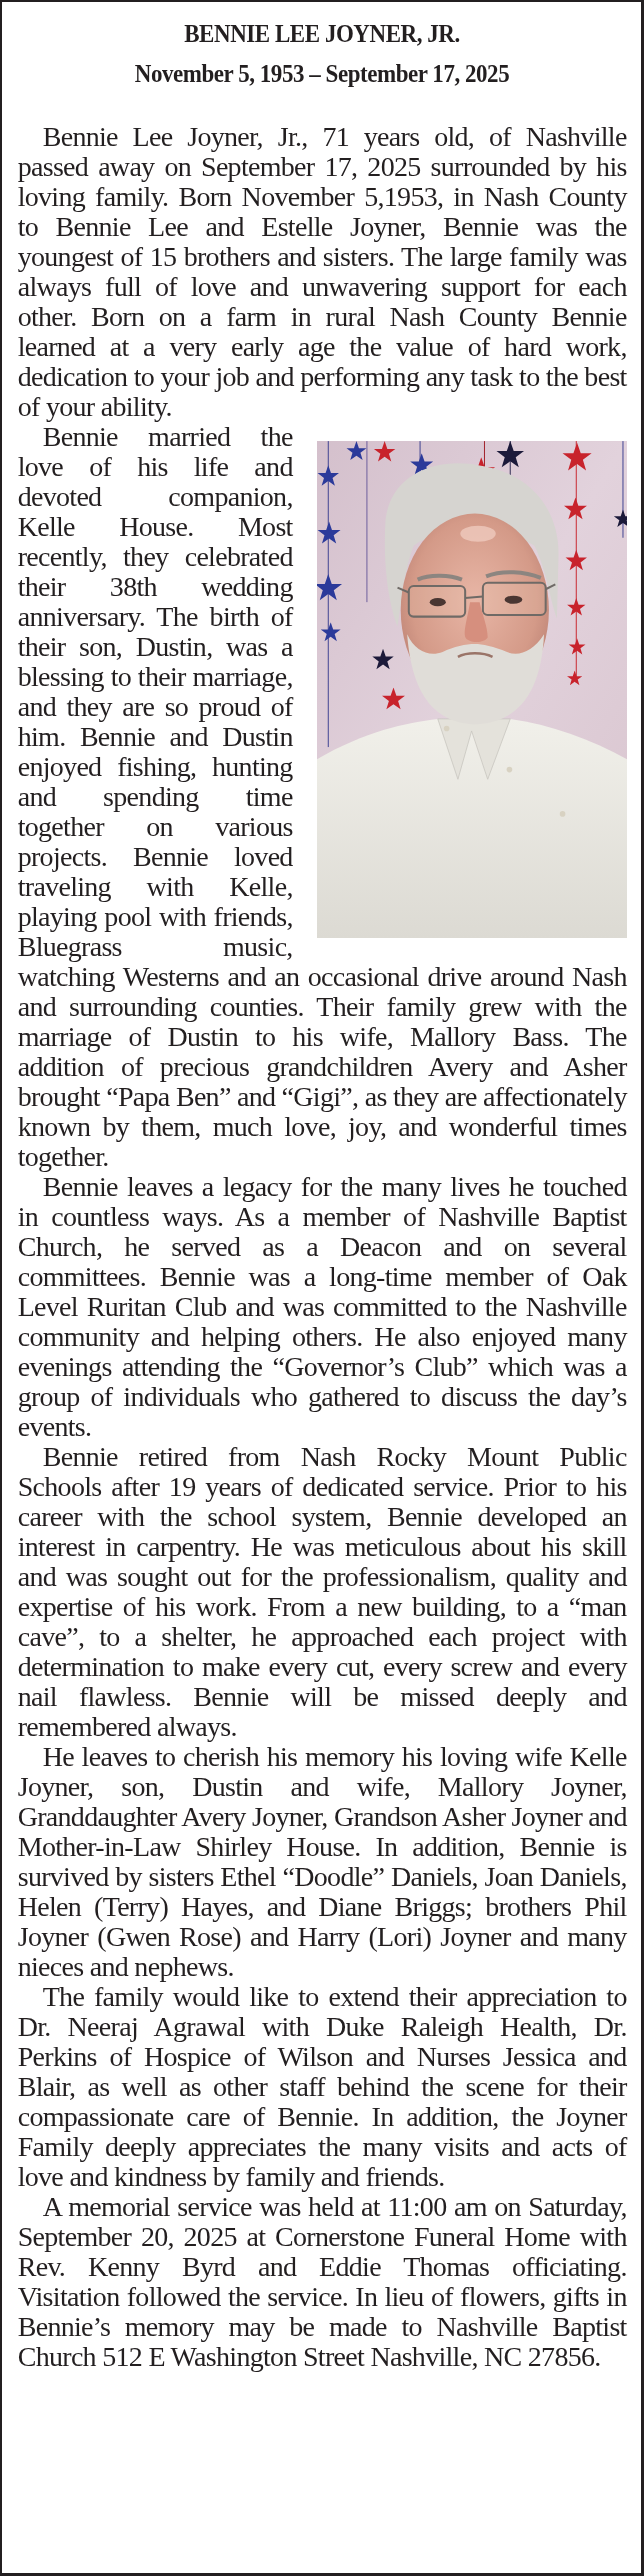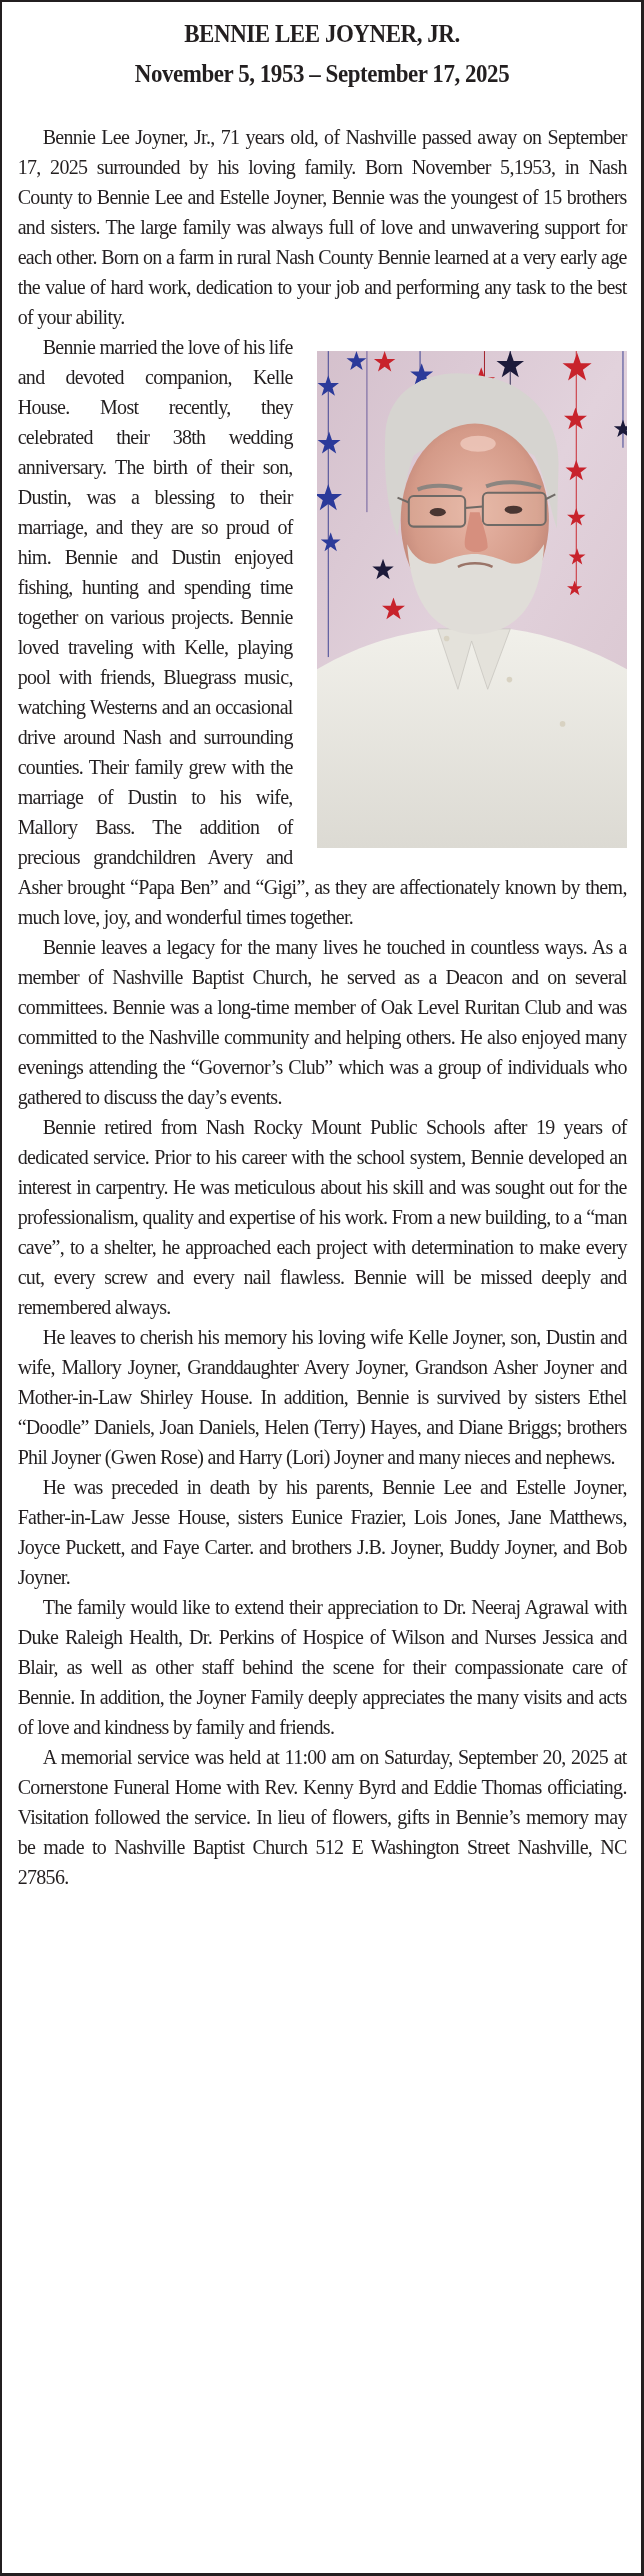--- a/index.html
+++ b/index.html
@@ -32,7 +32,7 @@
   .body {
     position: absolute; left: 17.7px; top: 122px; width: 609px;
     font-family: "Liberation Serif", "DejaVu Serif", serif;
-    font-size: 20px; line-height: 30px; color: #231f20;
+    font-size: 28px; line-height: 30px; color: #231f20;
     text-align: justify; letter-spacing: -0.7px; word-spacing: 0px;
   }
   .body p { margin: 0; text-indent: 25px; hyphens: none; }

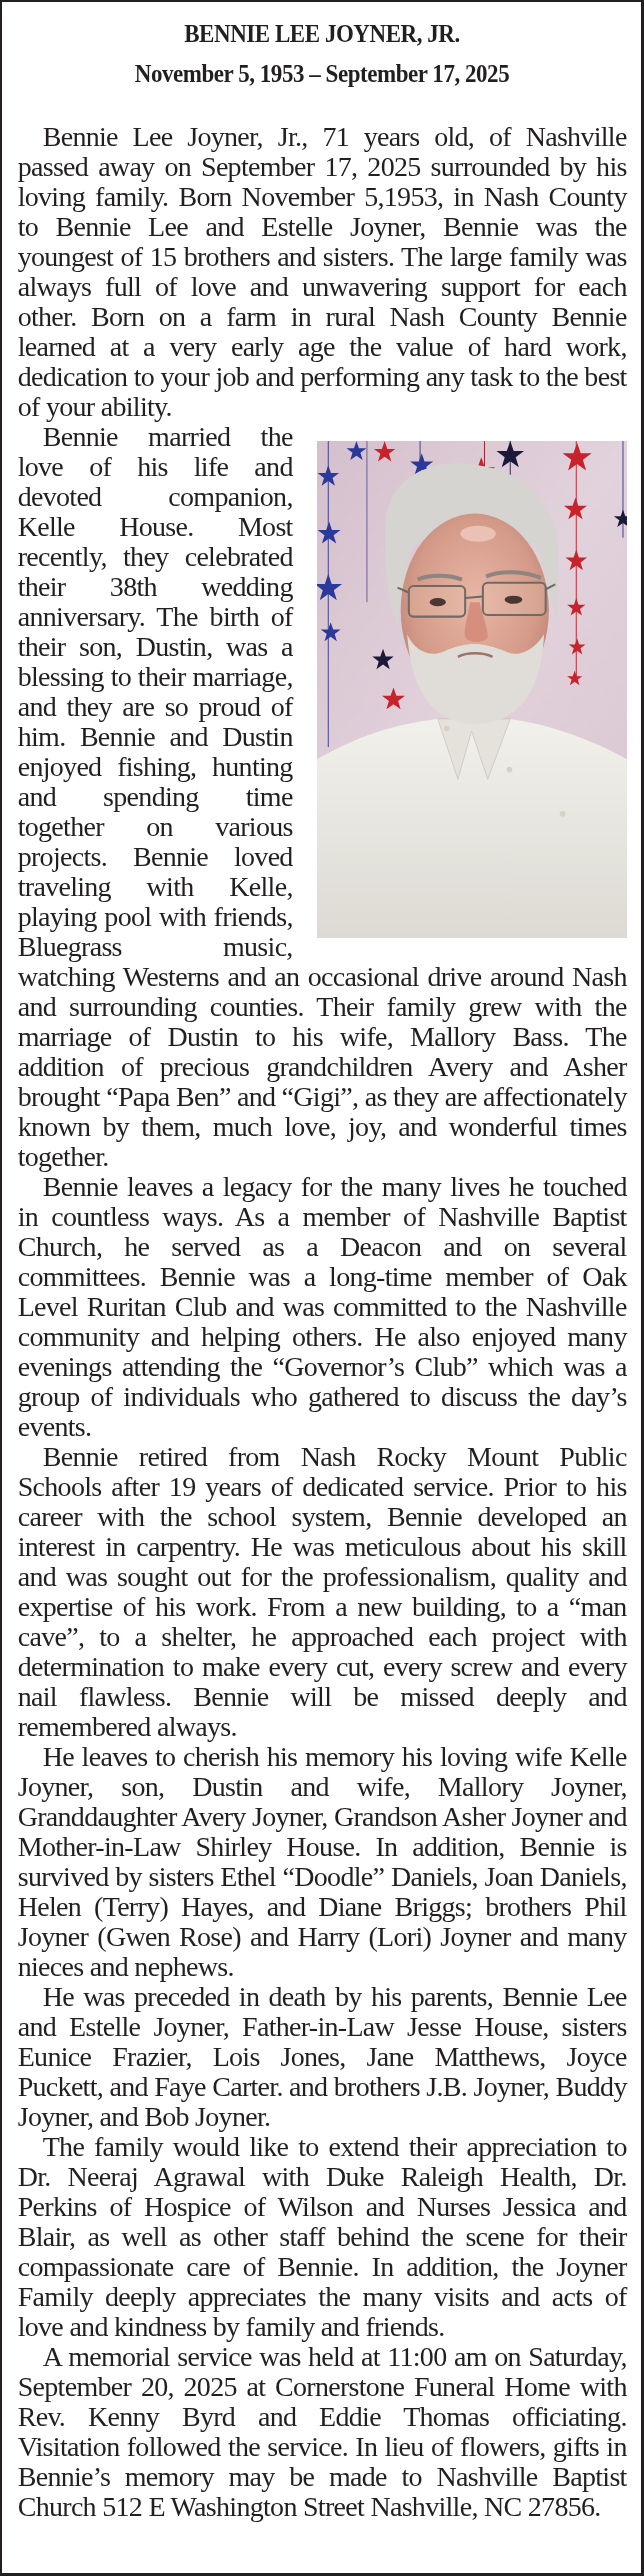--- a/index.html
+++ b/index.html
@@ -141,7 +141,6 @@
   <p>Bennie leaves a legacy for the many lives he touched in countless ways. As a member of Nashville Baptist Church, he served as a Deacon and on several committees. Bennie was a long-time member of Oak Level Ruritan Club and was committed to the Nashville community and helping others. He also enjoyed many evenings attending the “Governor’s Club” which was a group of individuals who gathered to discuss the day’s events.</p>
   <p>Bennie retired from Nash Rocky Mount Public Schools after 19 years of dedicated service. Prior to his career with the school system, Bennie developed an interest in carpentry. He was meticulous about his skill and was sought out for the professionalism, quality and expertise of his work. From a new building, to a “man cave”, to a shelter, he approached each project with determination to make every cut, every screw and every nail flawless. Bennie will be missed deeply and remembered always.</p>
   <p>He leaves to cherish his memory his loving wife Kelle Joyner, son, Dustin and wife, Mallory Joyner, Granddaughter Avery Joyner, Grandson Asher Joyner and Mother-in-Law Shirley House. In addition, Bennie is survived by sisters Ethel “Doodle” Daniels, Joan Daniels, Helen (Terry) Hayes, and Diane Briggs; brothers Phil Joyner (Gwen Rose) and Harry (Lori) Joyner and many nieces and nephews.</p>
-  <p>He was preceded in death by his parents, Bennie Lee and Estelle Joyner, Father-in-Law Jesse House, sisters Eunice Frazier, Lois Jones, Jane Matthews, Joyce Puckett, and Faye Carter. and brothers J.B. Joyner, Buddy Joyner, and Bob Joyner.</p>
   <p>The family would like to extend their appreciation to Dr. Neeraj Agrawal with Duke Raleigh Health, Dr. Perkins of Hospice of Wilson and Nurses Jessica and Blair, as well as other staff behind the scene for their compassionate care of Bennie. In addition, the Joyner Family deeply appreciates the many visits and acts of love and kindness by family and friends.</p>
   <p>A memorial service was held at 11:00 am on Saturday, September 20, 2025  at Cornerstone Funeral Home with Rev. Kenny Byrd and Eddie Thomas officiating. Visitation followed the service. In lieu of flowers, gifts in Bennie’s memory may be made to Nashville Baptist Church 512 E Washington Street Nashville, NC 27856.</p>
 </div>

